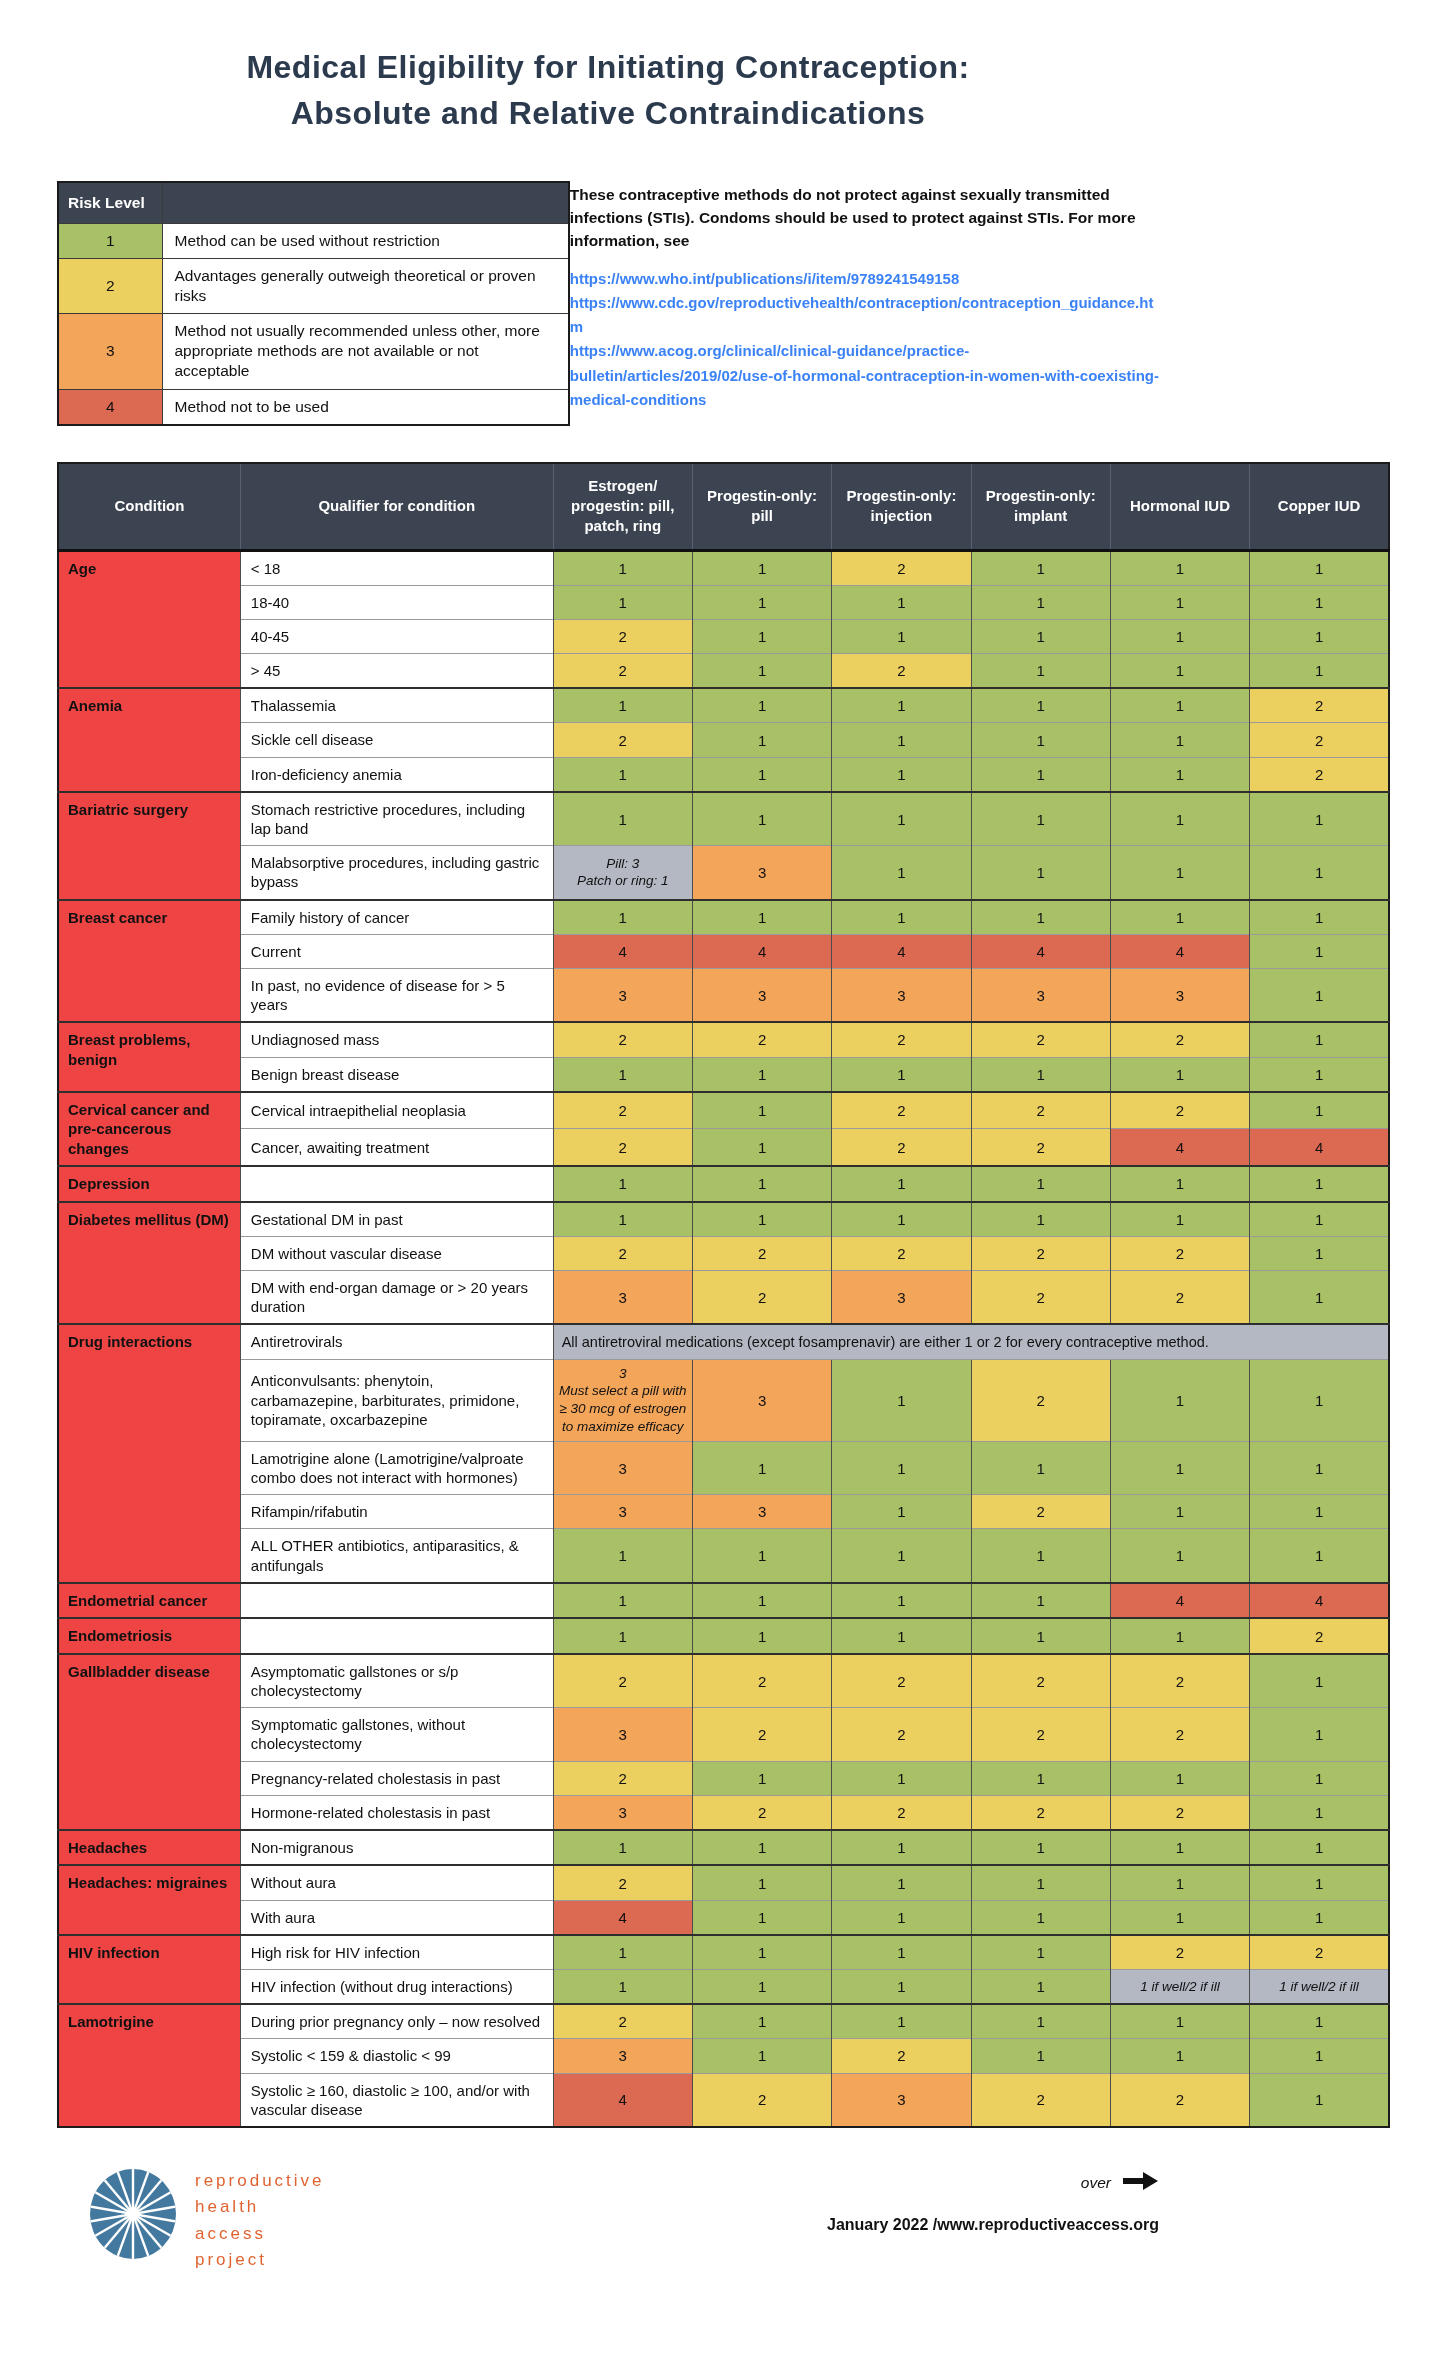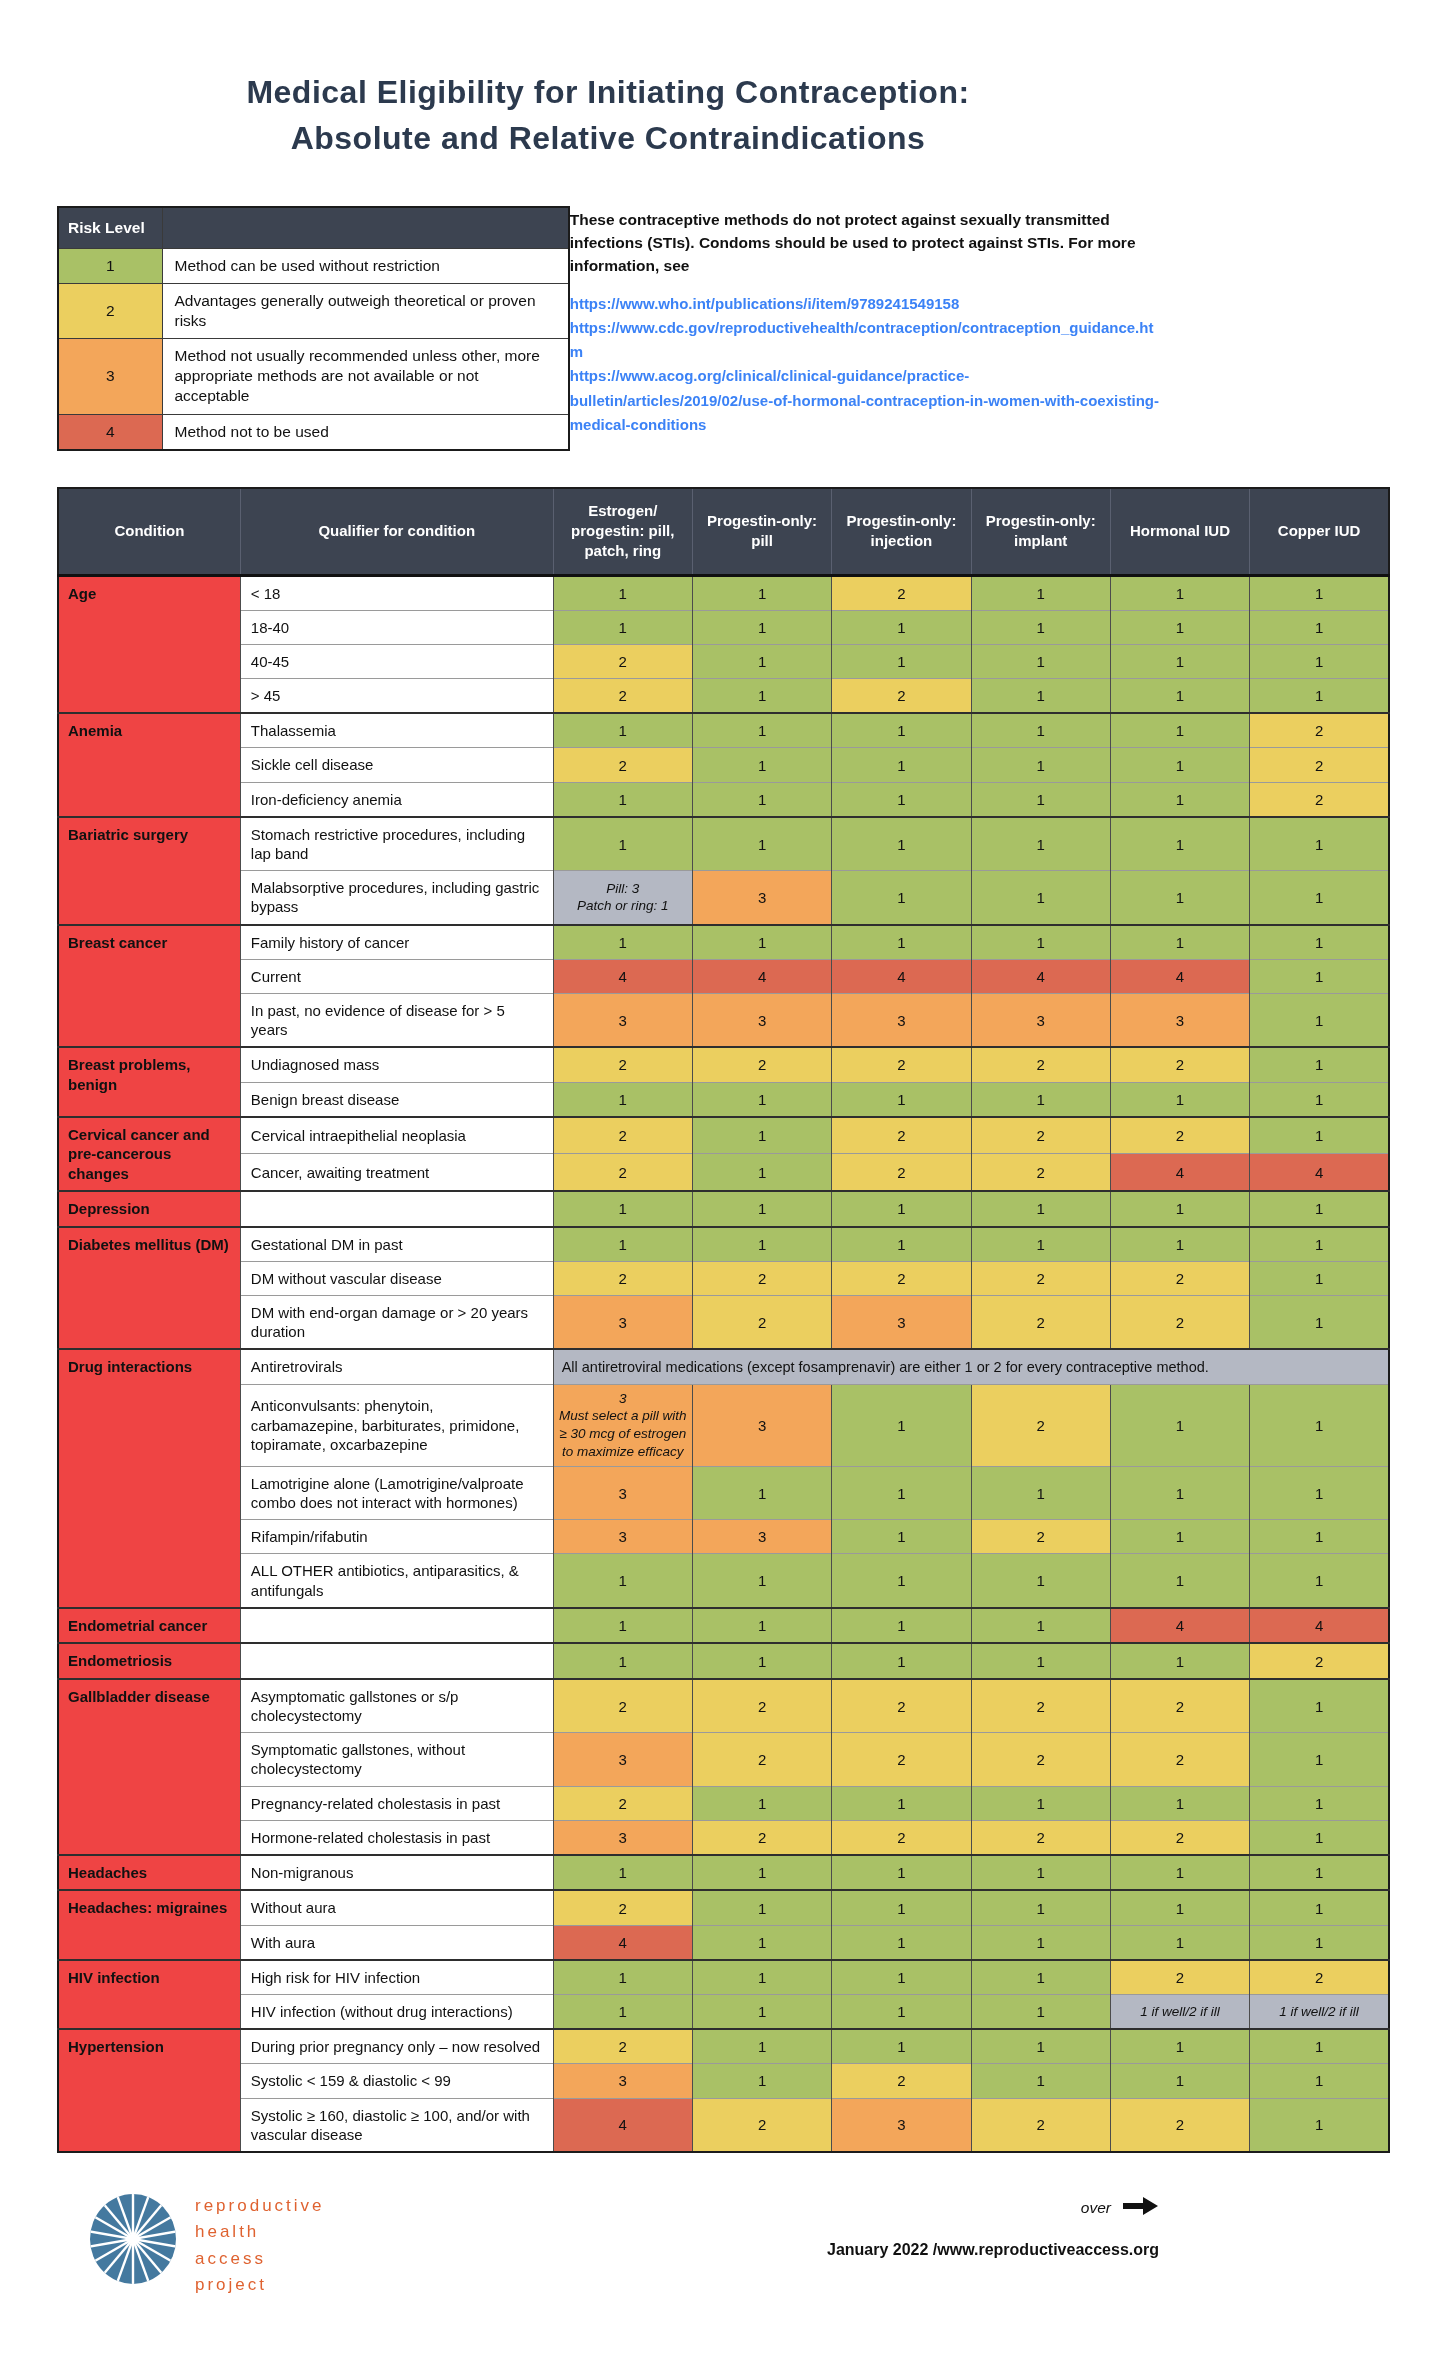--- a/index.html
+++ b/index.html
@@ -4,7 +4,7 @@
 <style>
   * { box-sizing: border-box; }
   body { margin:0; background:#ffffff; font-family:"Liberation Sans", sans-serif; color:#111; }
-  .page { width:1214px; height:2380px; position:relative; padding:69px 55px 0 57px; background:#fff; }
+  .page { width:1214px; height:2380px; position:relative; padding:44px 55px 0 57px; background:#fff; }
 
   
   .title { text-align:center; color:#2c3a4e; font-weight:bold; font-size:32px; line-height:1.45; letter-spacing:0.5px; margin:0; }

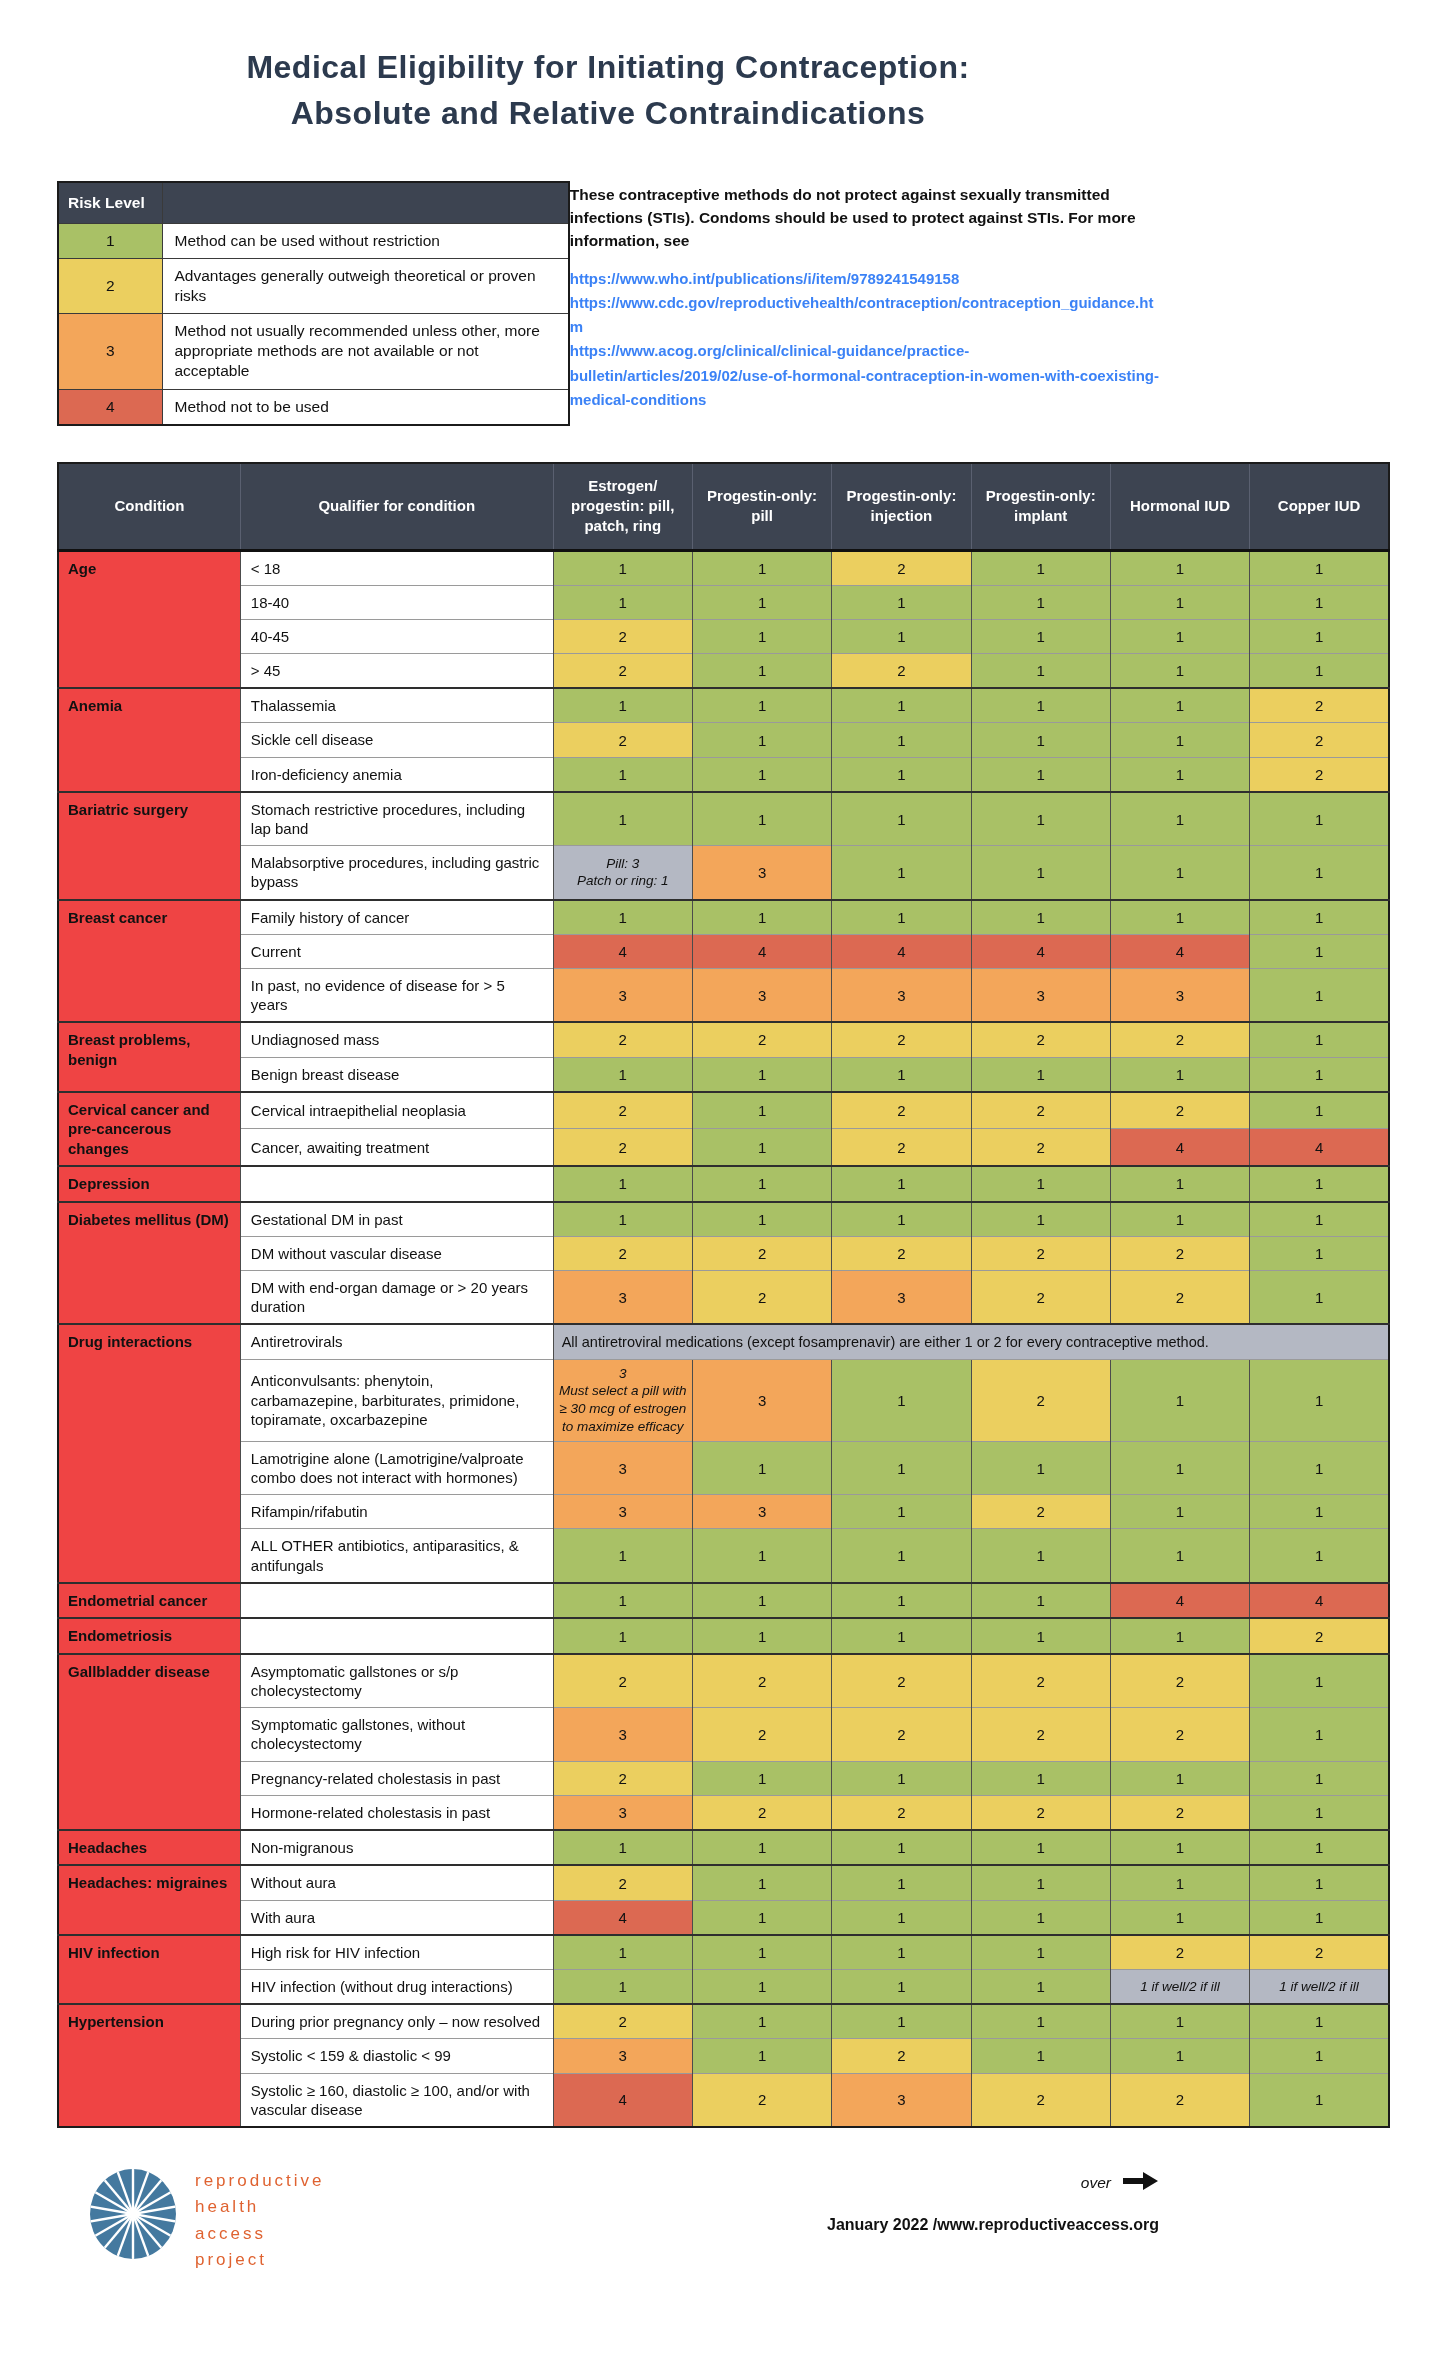--- a/index.html
+++ b/index.html
@@ -448,7 +448,7 @@
           <td class="val special bg-gray">1 if well/2 if ill</td>
         </tr>
         <tr class="group-start">
-          <td class="cond" rowspan="3">Hypertension</td>
+          <td class="cond" rowspan="3">Lamotrigine</td>
           <td class="qual">During prior pregnancy only – now resolved</td>
           <td class="val c2">2</td>
           <td class="val c1">1</td>

